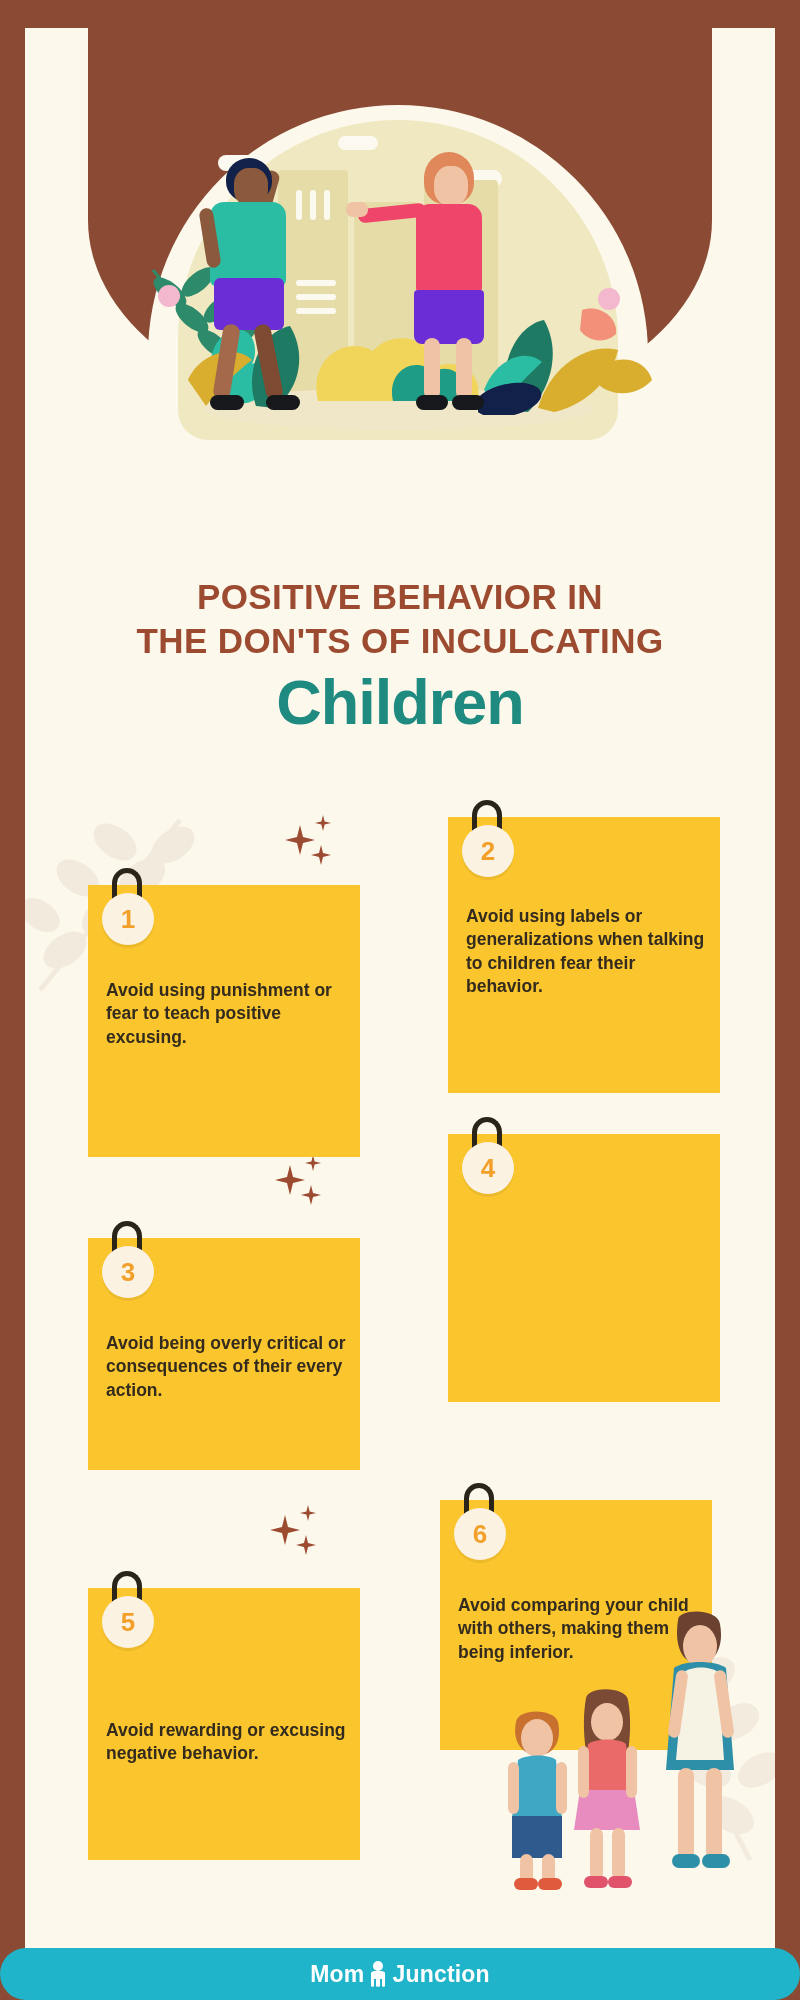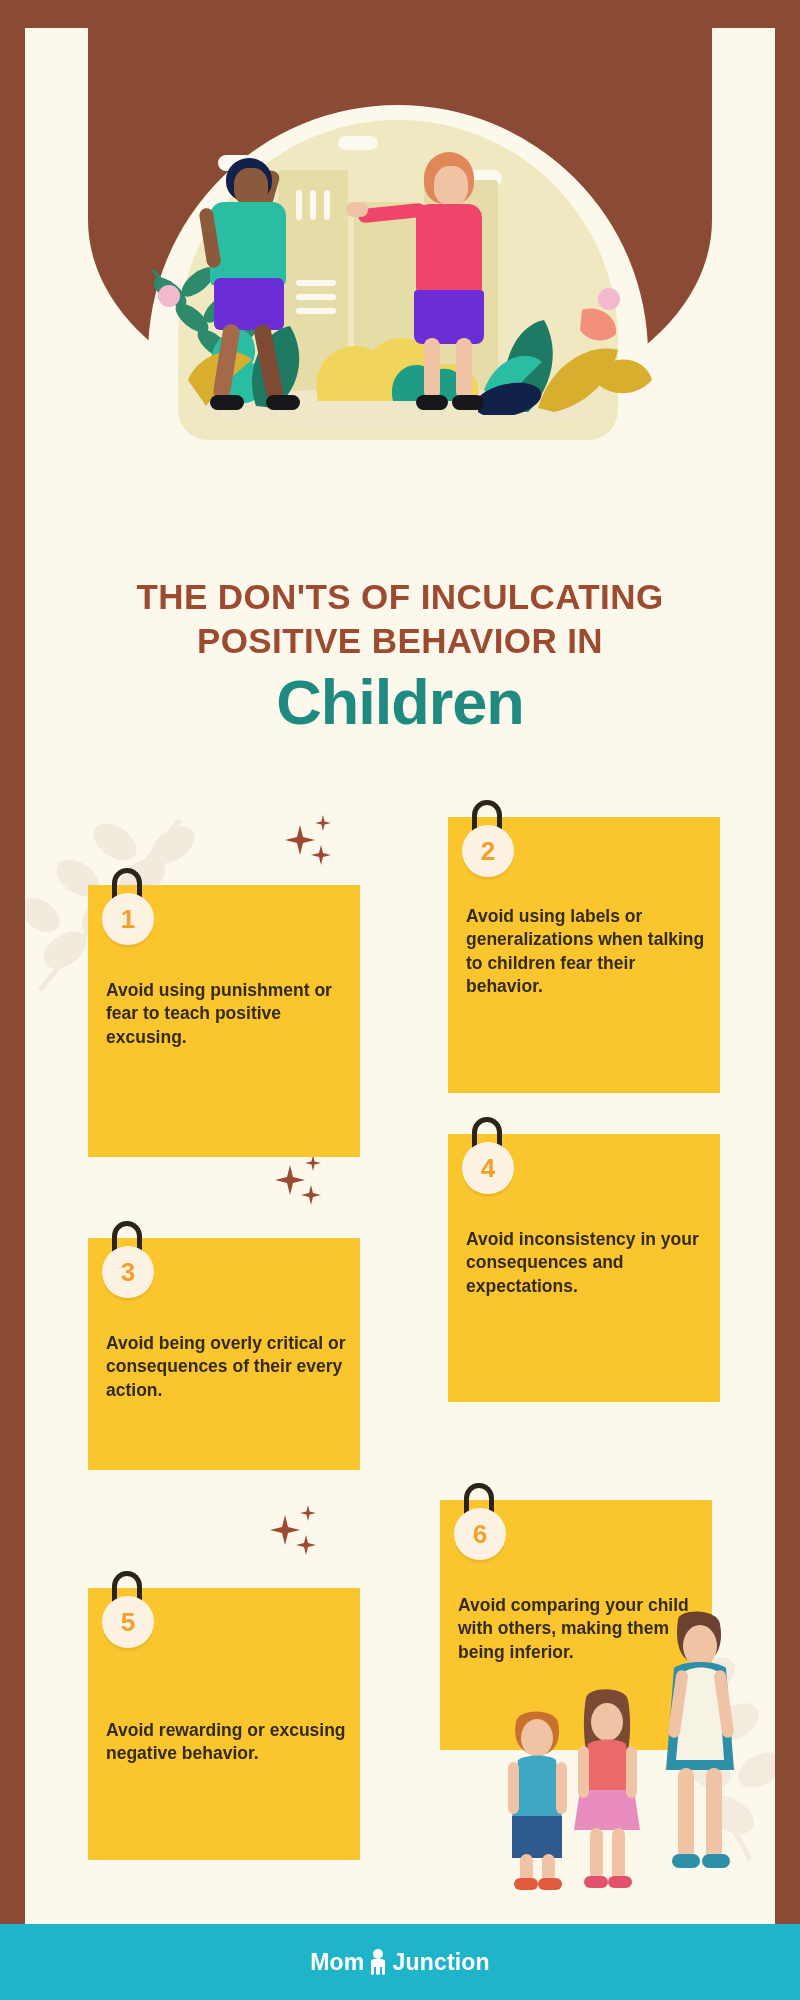--- a/index.html
+++ b/index.html
@@ -264,8 +264,8 @@
   </div>
 
   <div class="title-wrap">
+    <div class="title-main">POSITIVE BEHAVIOR IN</div>
     <div class="title-main">THE DON'TS OF INCULCATING</div>
-    <div class="title-main">POSITIVE BEHAVIOR IN</div>
     <div class="title-script">Children</div>
   </div>
 

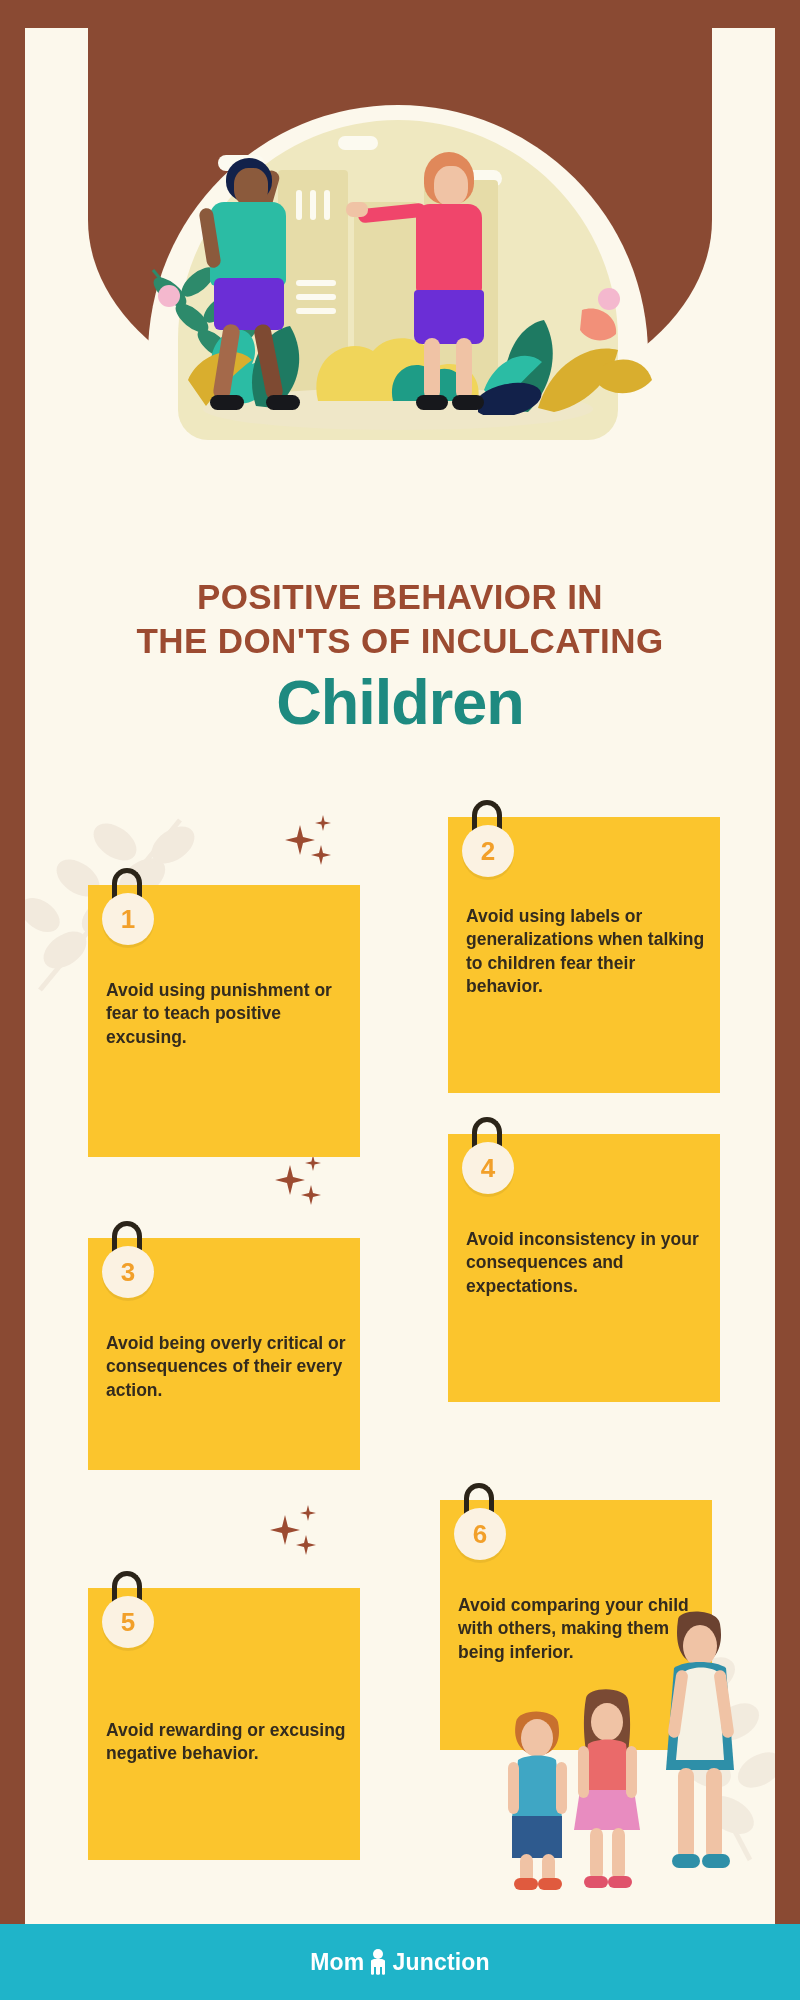--- a/index.html
+++ b/index.html
@@ -306,7 +306,6 @@
   <div class="card" style="left:448px; top:1134px; width:272px; height:268px;">
     <div class="hook"></div>
     <div class="badge">4</div>
-    <div class="card-text" style="top:94px;">Avoid inconsistency in your consequences and expectations.</div>
   </div>
 
   <div class="card" style="left:88px; top:1588px; width:272px; height:272px;">

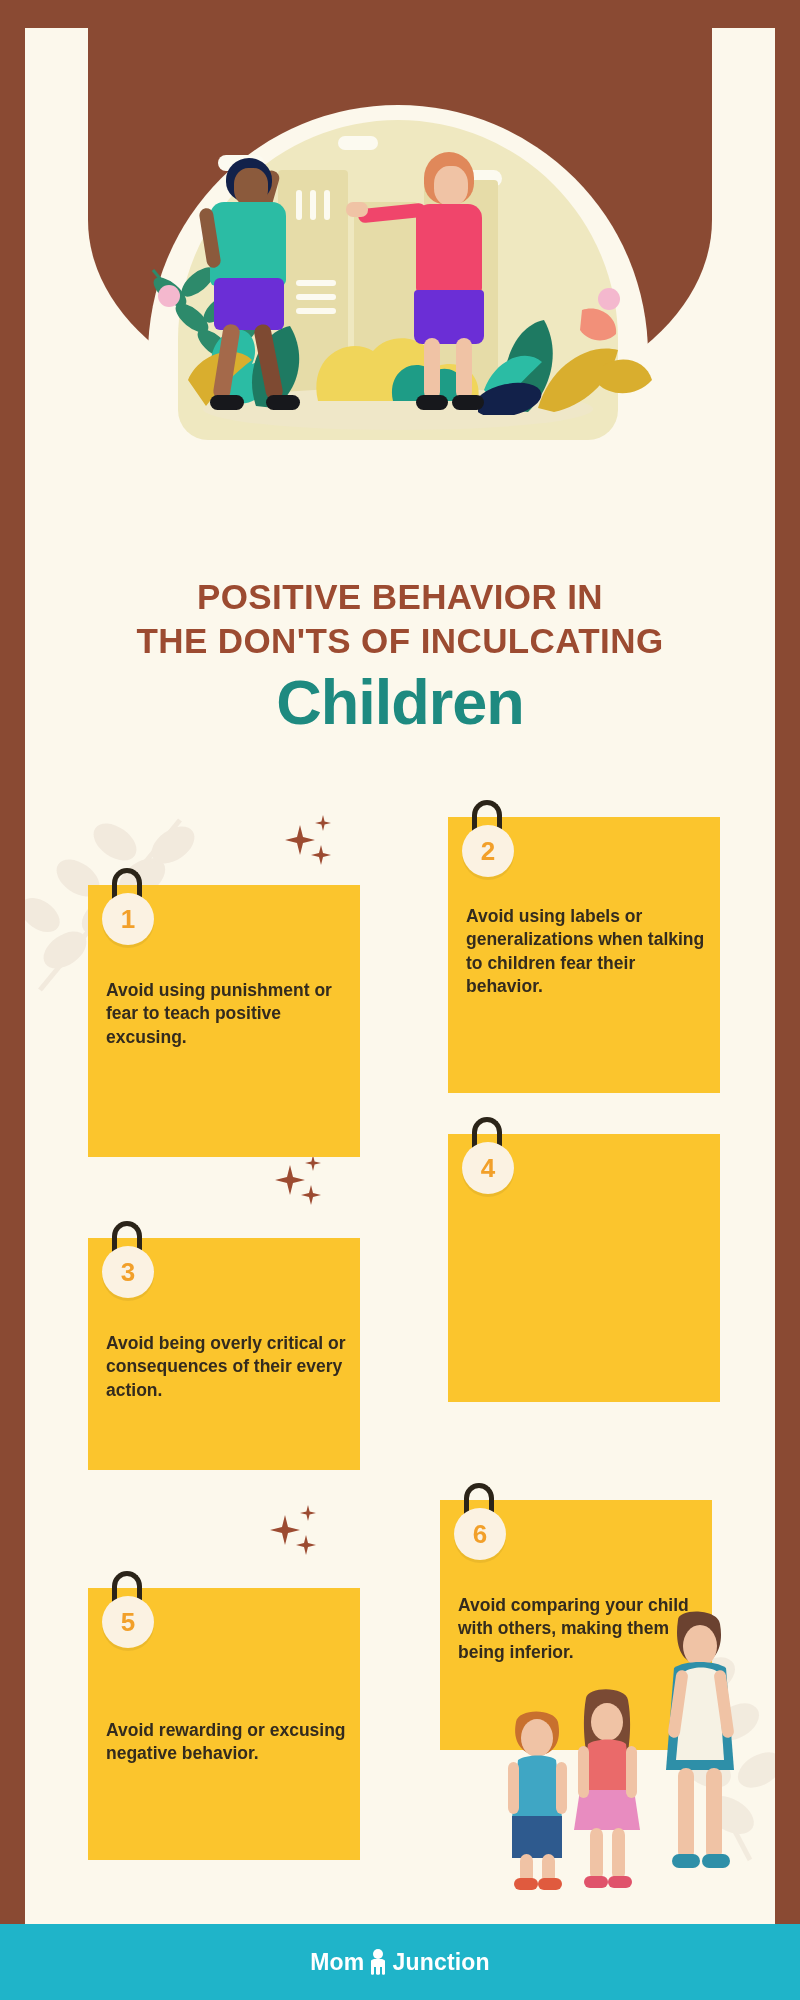--- a/index.html
+++ b/index.html
@@ -130,8 +130,8 @@
   
   .footer {
     position:absolute; left:0; right:0; bottom:0;
-    height:76px; background:#1FB4C9;
-    display:flex; align-items:center; justify-content:center;
+    height:52px; background:#1FB4C9;
+    display:flex; align-items:center; justify-content:center;border-radius:26px;
   }
   .footer-inner { display:flex; align-items:center; gap:2px; }
   .brand-text { color:#ffffff; font-size:23px; font-weight:700; letter-spacing:.2px; }

